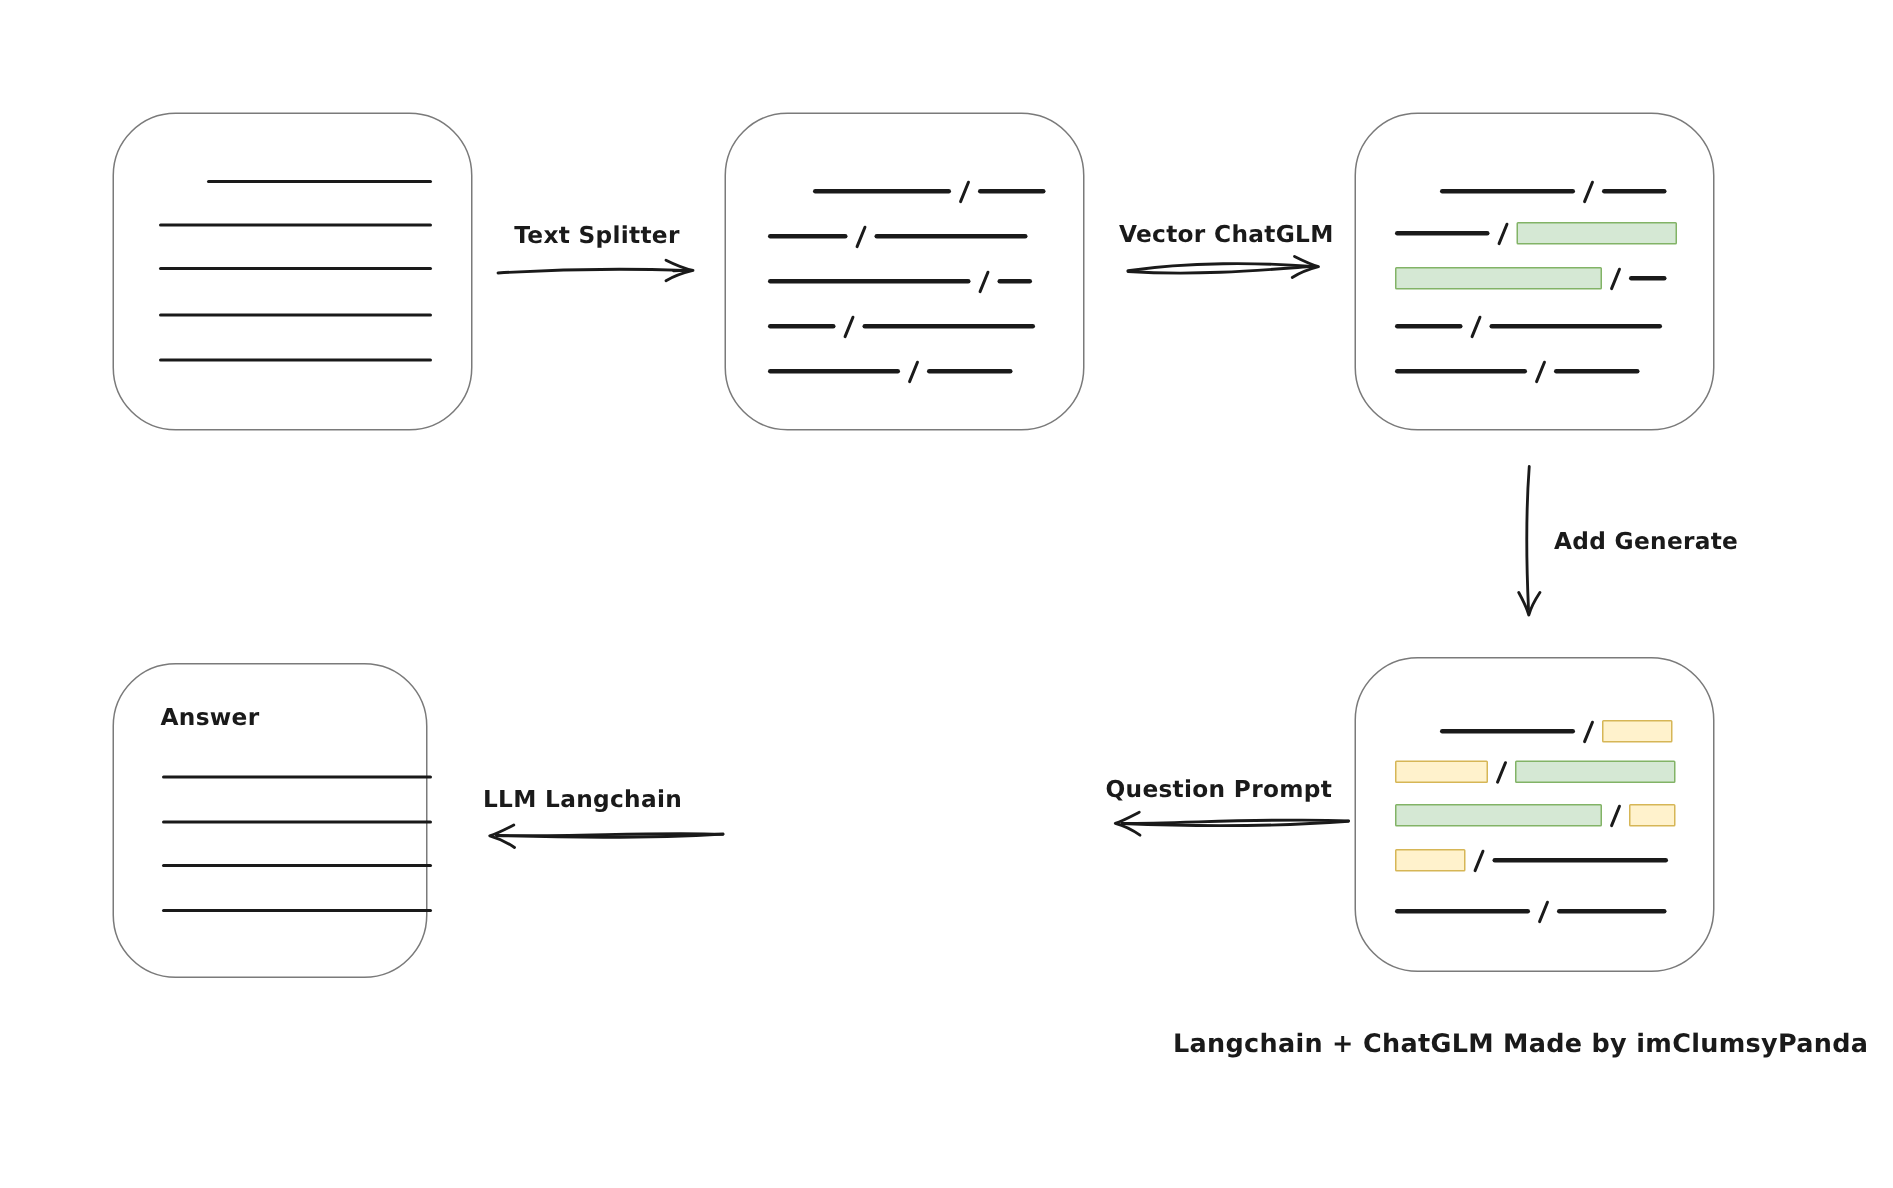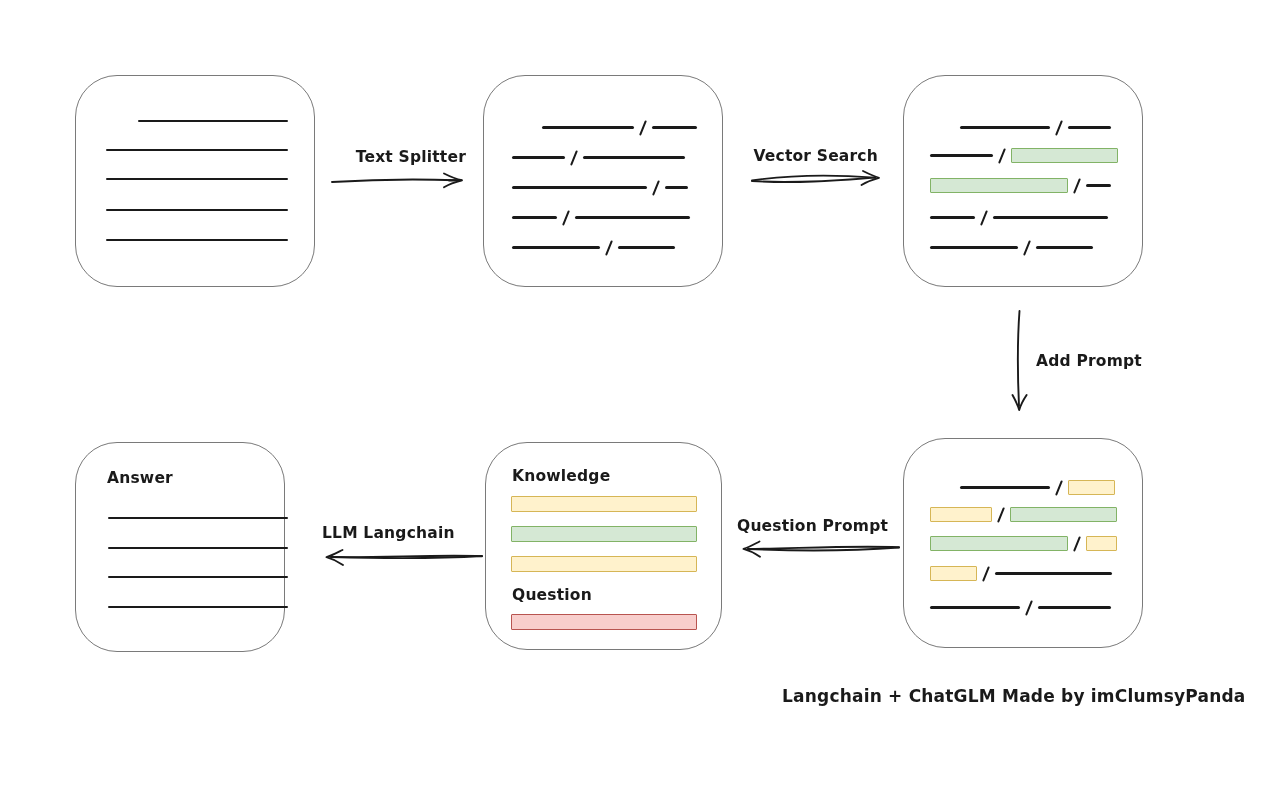--- a/index.html
+++ b/index.html
@@ -77,7 +77,7 @@
     font-size:15.5px;
     font-weight:600;
     letter-spacing:0.2px;
-    text-align:right;
+    text-align:center;
     white-space:nowrap;
   }
   #arrow-layer{

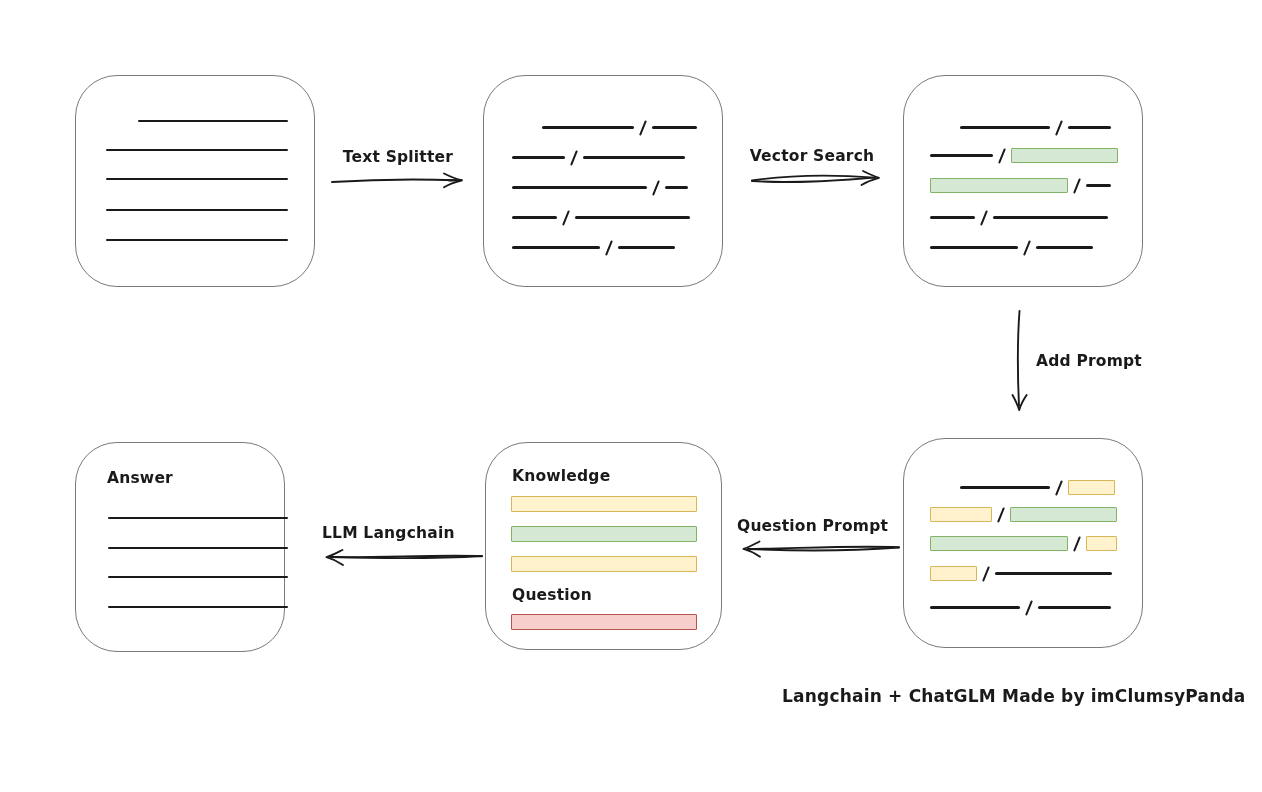--- a/index.html
+++ b/index.html
@@ -183,7 +183,7 @@
       </div>
     </div>
 
-  <div class="arrow-label" style="left:746px;top:147px;width:132px">Vector Search</div>
+  <div class="arrow-label" style="left:746px;top:147px;width:132px">Vector ChatGLM</div>
 
   <div class="node" style="left:903px;top:75px;width:240px;height:212px">
 

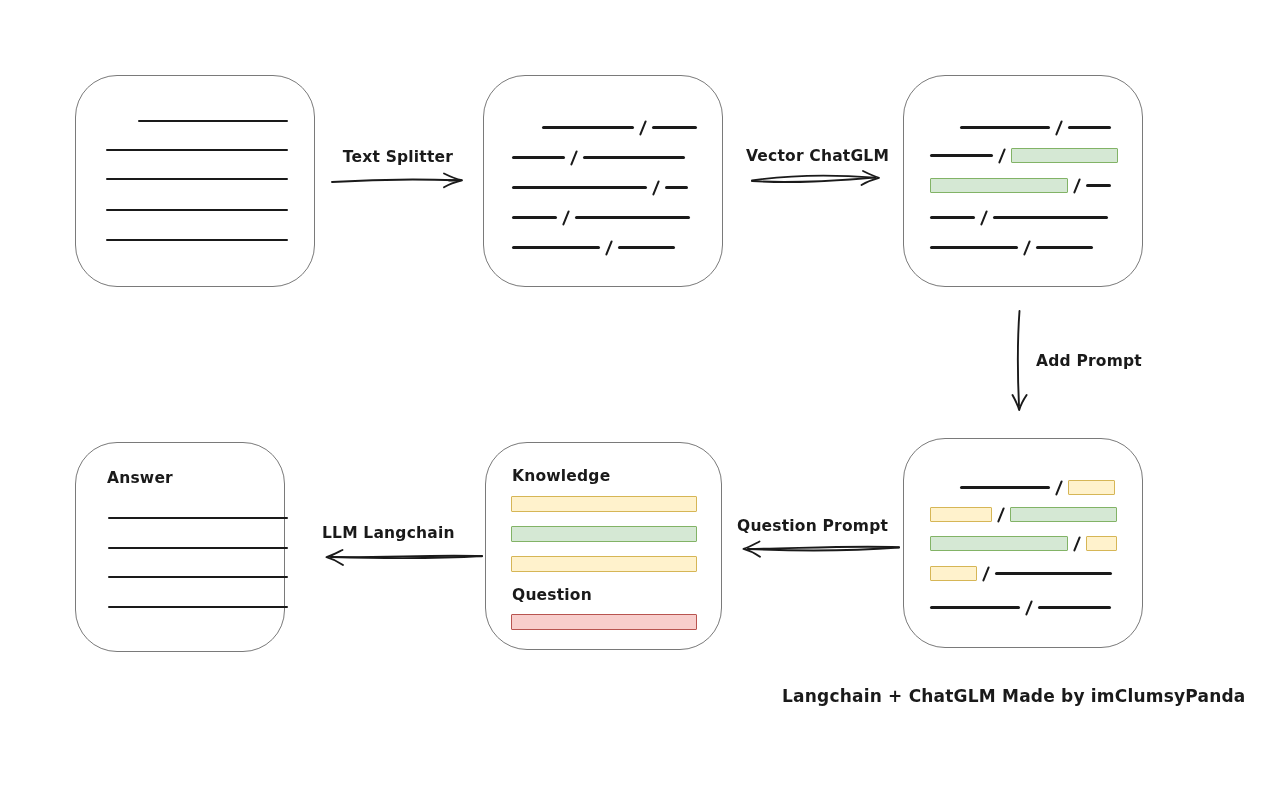--- a/index.html
+++ b/index.html
@@ -224,7 +224,7 @@
       </div>
     </div>
 
-  <div class="arrow-label" style="left:1036px;top:352px;text-align:left">Add Prompt</div>
+  <div class="arrow-label" style="left:1036px;top:352px;text-align:left">Add Generate</div>
 
   <div class="node" style="left:903px;top:438px;width:240px;height:210px">
 

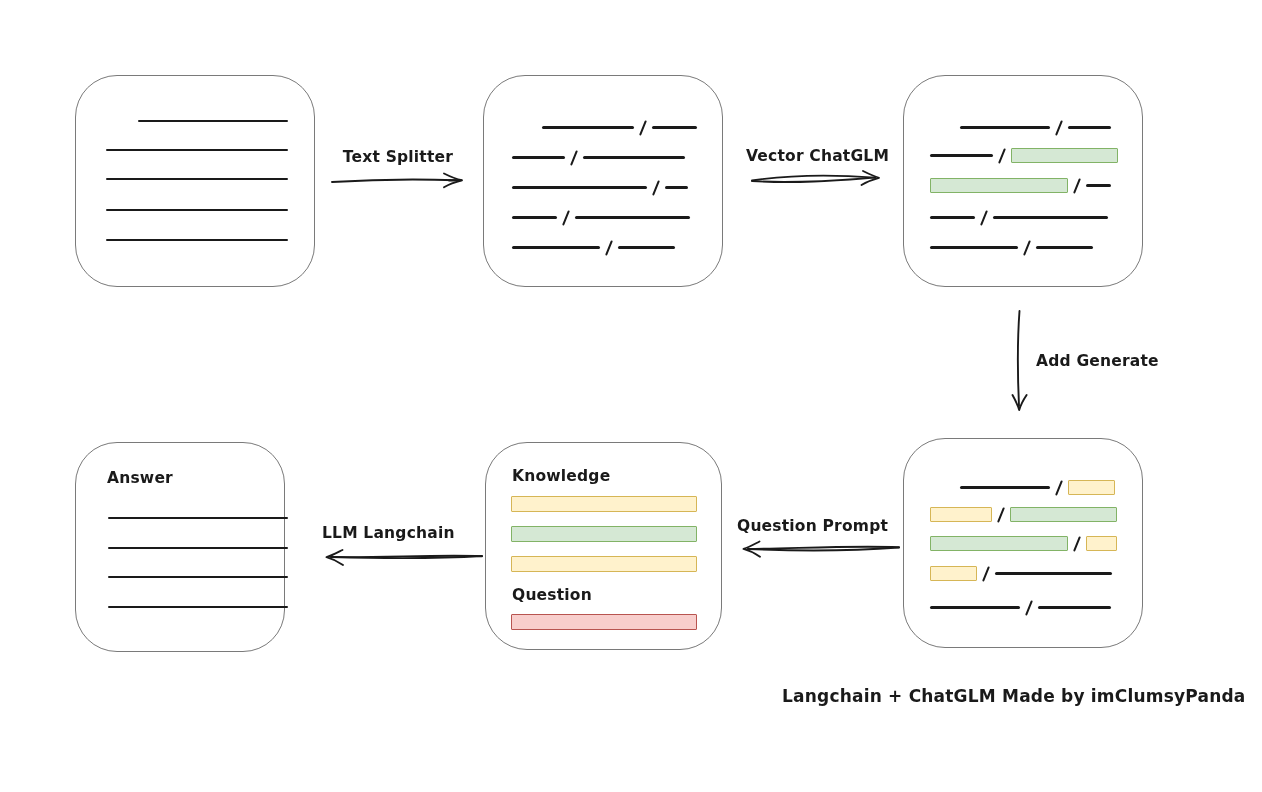--- a/index.html
+++ b/index.html
@@ -267,16 +267,6 @@
 
   <div class="arrow-label" style="left:737px;top:517px;width:150px">Question Prompt</div>
 
-  <div class="node" style="left:485px;top:442px;width:237px;height:208px">
-    <div class="node-title" style="left:26px;top:24px">Knowledge</div>
-
-    <div class="node-title" style="left:26px;top:143px">Question</div>
-
-  <div class="bar yellow" style="left: 25px; top: 53px;"></div>
-      <div class="bar green" style="left: 25px; top: 83px;"></div>
-      <div class="bar yellow" style="left: 25px; top: 113px;"></div>
-      <div class="bar red" style="left: 25px; top: 171px;"></div>
-    </div>
 
   <div class="arrow-label" style="left:322px;top:524px;width:130px">LLM Langchain</div>
 

